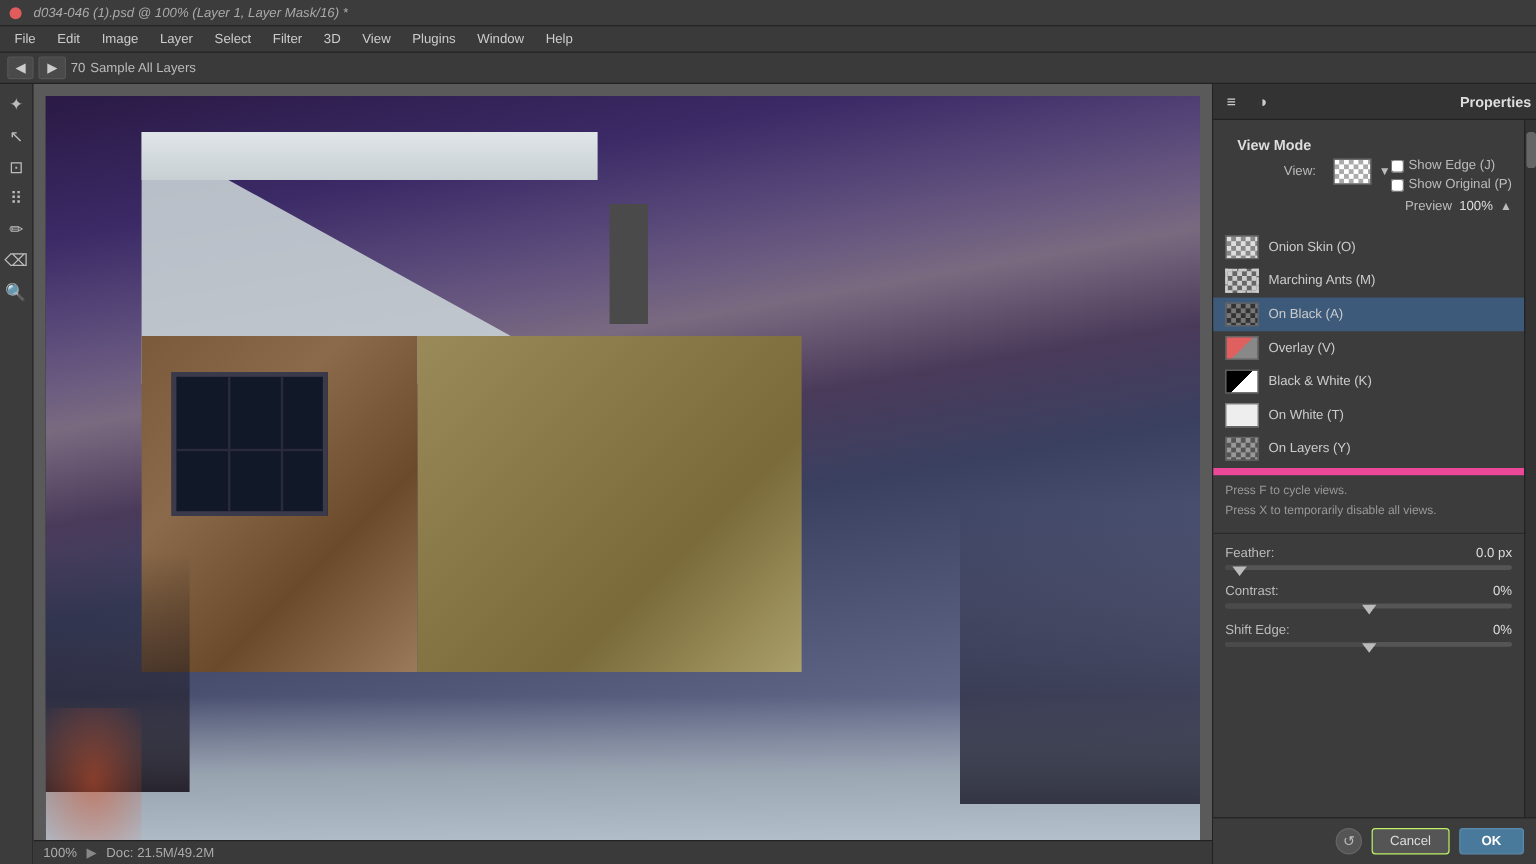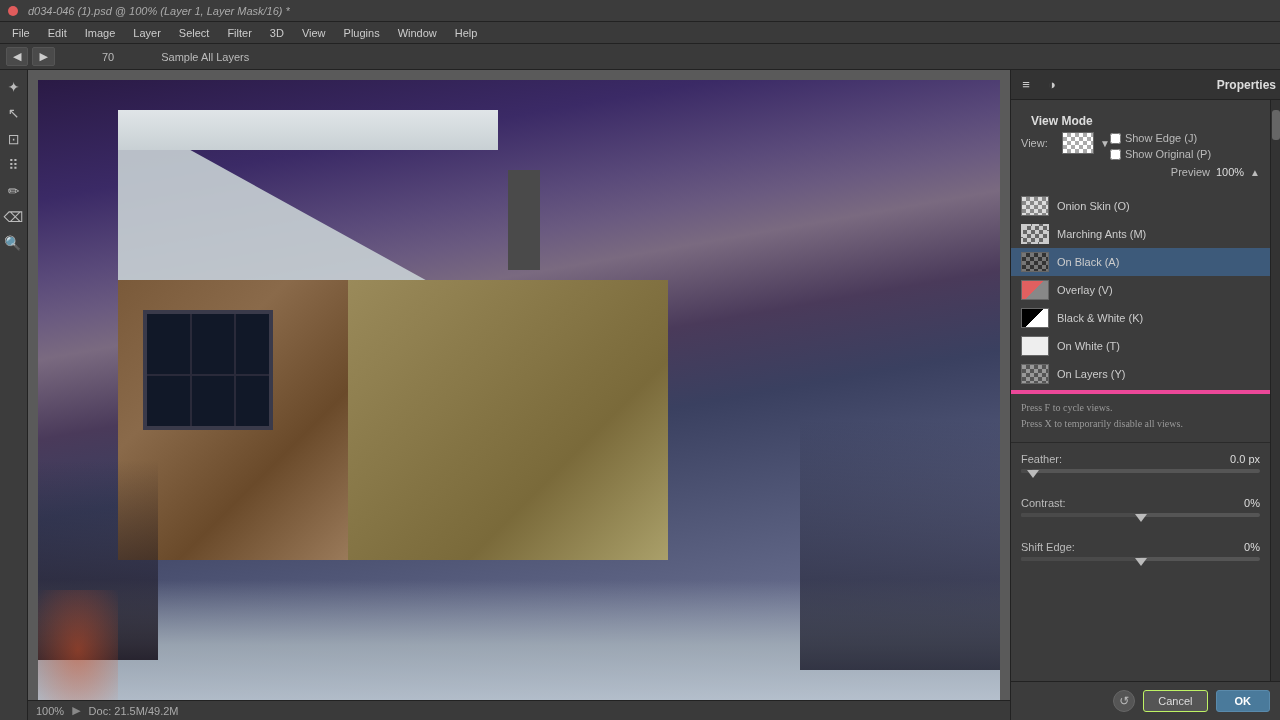--- a/index.html
+++ b/index.html
@@ -76,7 +76,7 @@
       font-size: 11px;
       cursor: pointer;
     }
-    .toolbar-label { font-size: 11px; color: #bbb; margin-left: 43px; }
+    .toolbar-label { font-size: 11px; color: #bbb; }
 
     
     #main-layout {

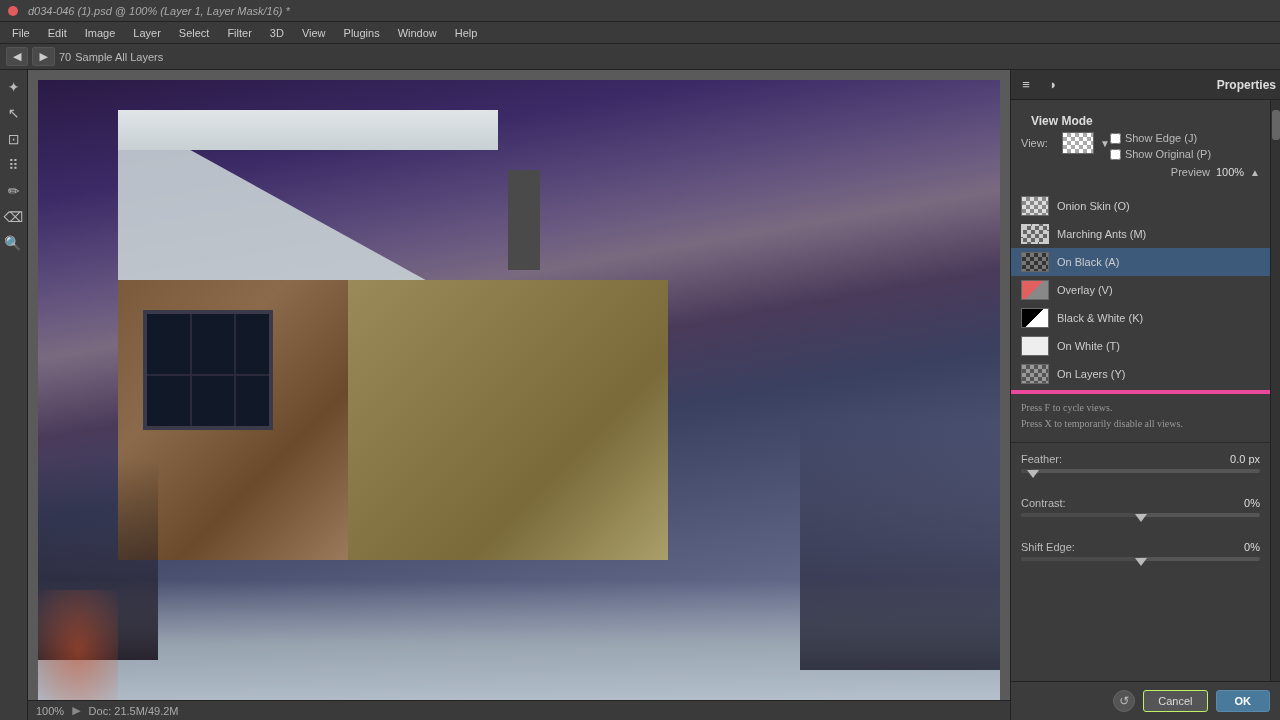--- a/index.html
+++ b/index.html
@@ -510,7 +510,7 @@
         <div class="view-mode-section">
           <div class="panel-section-title">View Mode</div>
 
-          <div style="display:flex;align-items:flex-start;justify-content:flex-start;margin-bottom:6px;">
+          <div style="display:flex;align-items:flex-start;justify-content:flex-end;margin-bottom:6px;">
             <div style="display:flex;align-items:center;gap:6px;">
               <span class="view-mode-label">View:</span>
               <div class="view-thumbnail"></div>

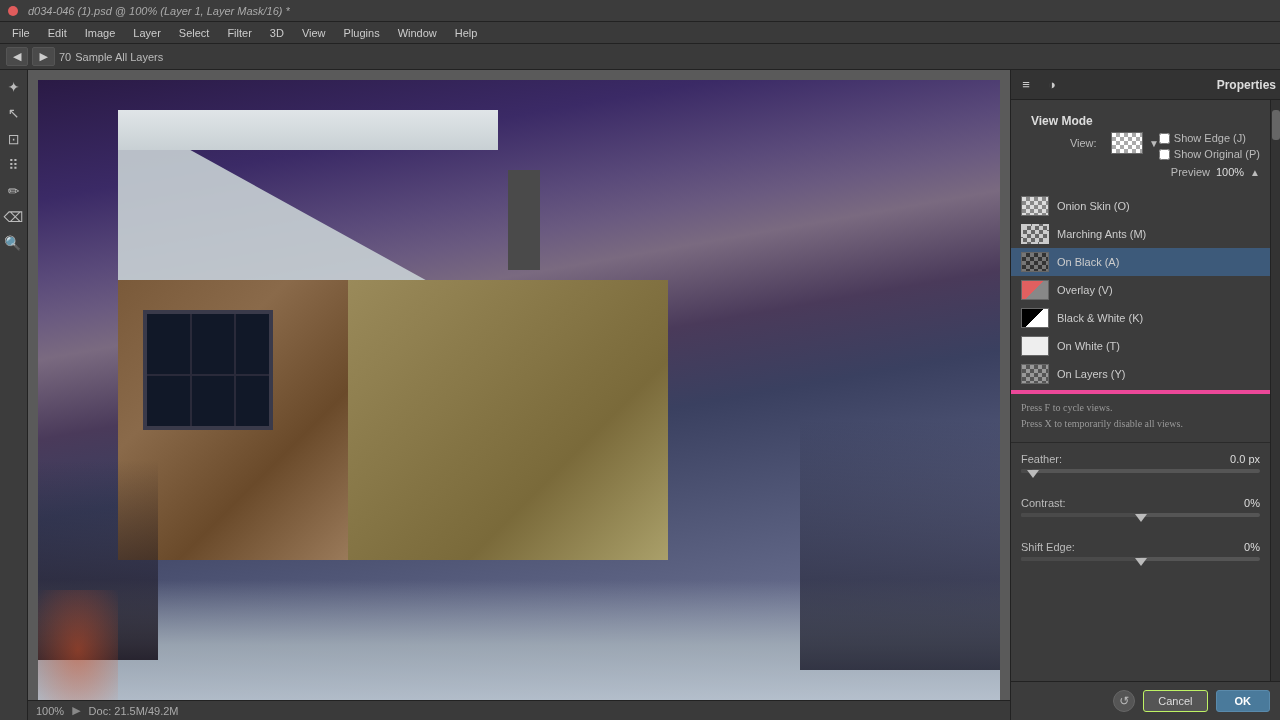--- a/index.html
+++ b/index.html
@@ -277,8 +277,7 @@
       color: #999;
       font-size: 10px;
       line-height: 1.6;
-      border-top: 4px solid #ec4899;
-      font-family: Liberation Serif, serif;
+      border-top: 6px solid #ec4899;
     }
 
     

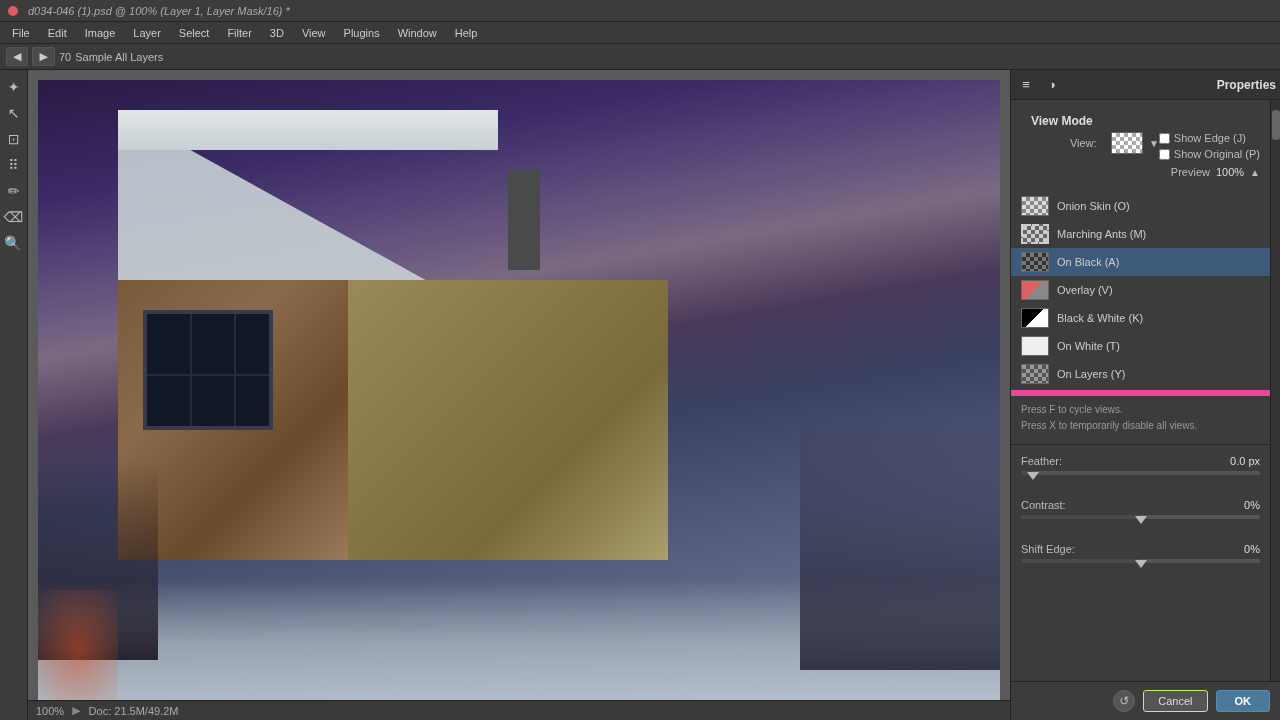--- a/index.html
+++ b/index.html
@@ -293,7 +293,7 @@
     }
 
     .slider-row {
-      margin-bottom: 24px;
+      margin-bottom: 12px;
       text-align: center;
     }
 

